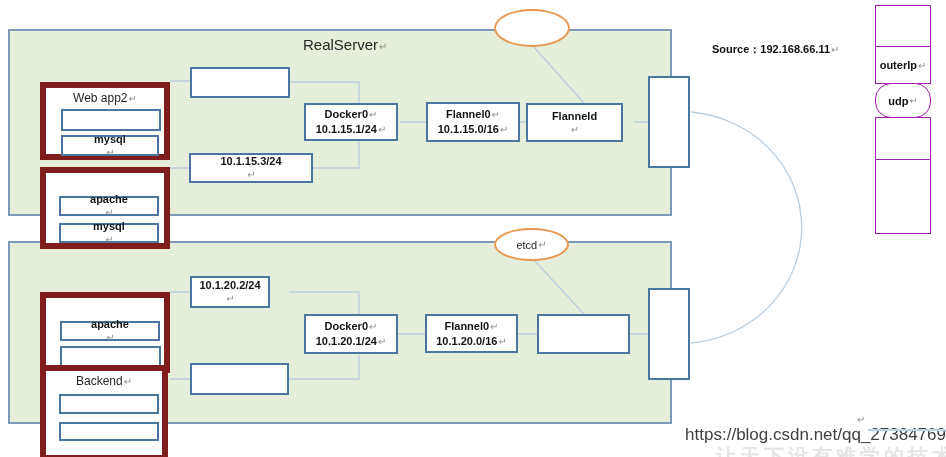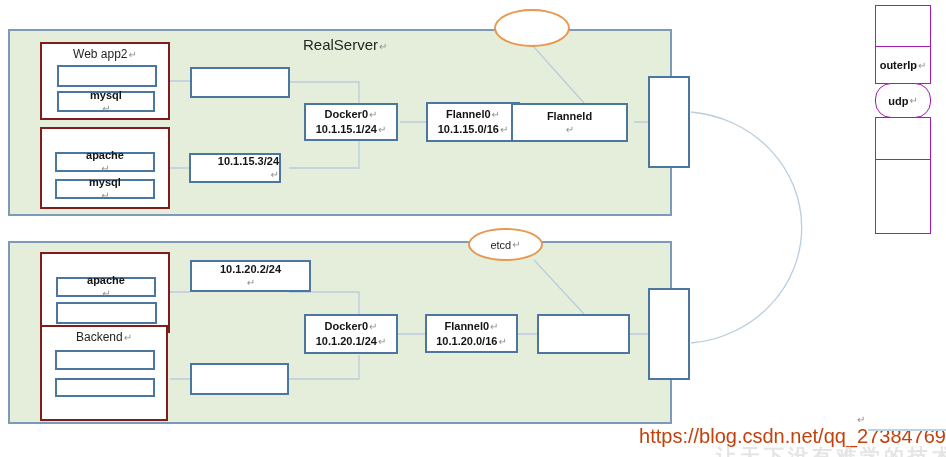--- a/index.html
+++ b/index.html
@@ -118,6 +118,7 @@
   <div class="ellipse" style="left:468px; top:228px; width:75px; height:33px;">etcd<span class="cr">↵</span></div>
 
   <div class="txt pkt" style="left:712px; top:42px;">
+    <div>Source：192.168.66.11<span class="cr">↵</span></div>
   </div>
 
   <div class="ptable" style="left:875px; top:5px;">

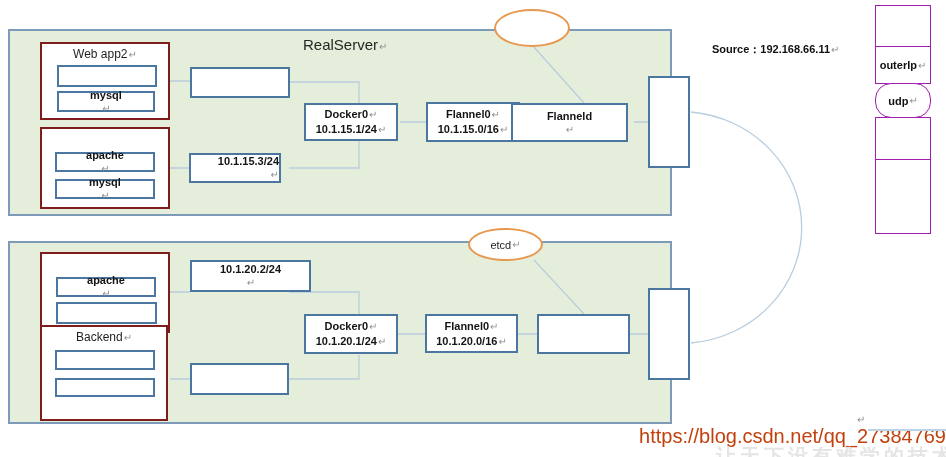--- a/index.html
+++ b/index.html
@@ -14,7 +14,7 @@
   .ellipse { position:absolute; z-index:4; }
 
   
-  .group { background:#fff; border:2px solid #7f1d1d; }
+  .group { background:#fff; border:6px solid #7f1d1d;margin-top:40px; }
   .box   { background:#fff; border:2px solid #4a76a0; display:flex; flex-direction:column;
            align-items:center; justify-content:center; text-align:center;
            font-size:11px; font-weight:bold; color:#141414; line-height:14px; }

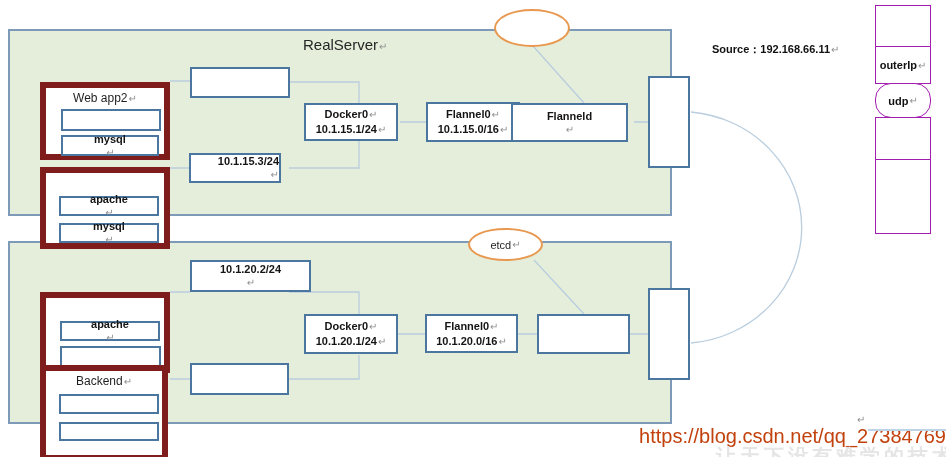--- a/index.html
+++ b/index.html
@@ -81,7 +81,7 @@
     <div>10.1.15.0/16<span class="cr">↵</span></div>
   </div>
 
-  <div class="node box" style="left:511px; top:103px; width:117px; height:39px;">Flanneld<span class="cr">↵</span></div>
+  <div class="node box" style="left:526px; top:103px; width:97px; height:39px;">Flanneld<span class="cr">↵</span></div>
 
   <div class="node box" style="left:648px; top:76px; width:42px; height:92px;"></div>
 

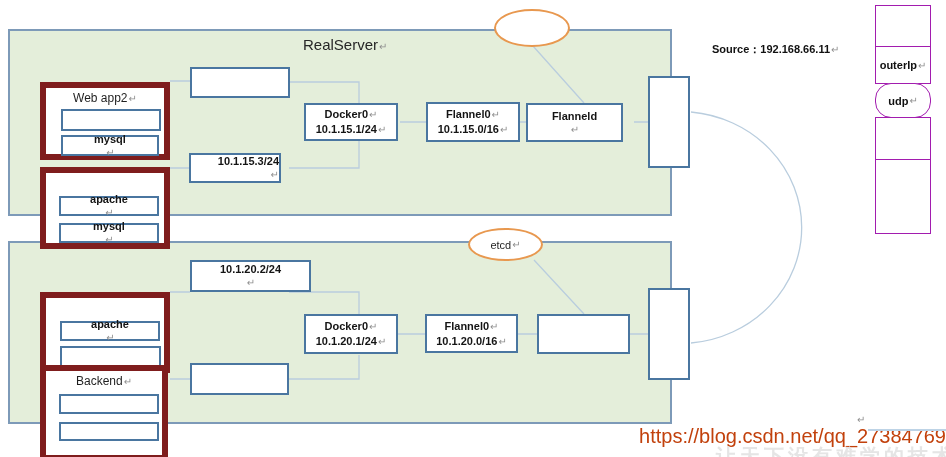--- a/index.html
+++ b/index.html
@@ -69,7 +69,7 @@
   </div>
 
   <div class="node box" style="left:190px; top:67px; width:100px; height:31px;"></div>
-  <div class="node box" style="left:189px; top:153px; width:92px; height:30px;align-items:flex-end;">10.1.15.3/24<span class="cr">↵</span></div>
+  <div class="node box" style="left:189px; top:153px; width:124px; height:30px;">10.1.15.3/24<span class="cr">↵</span></div>
 
   <div class="node box" style="left:304px; top:103px; width:94px; height:38px;">
     <div>Docker0<span class="cr">↵</span></div>

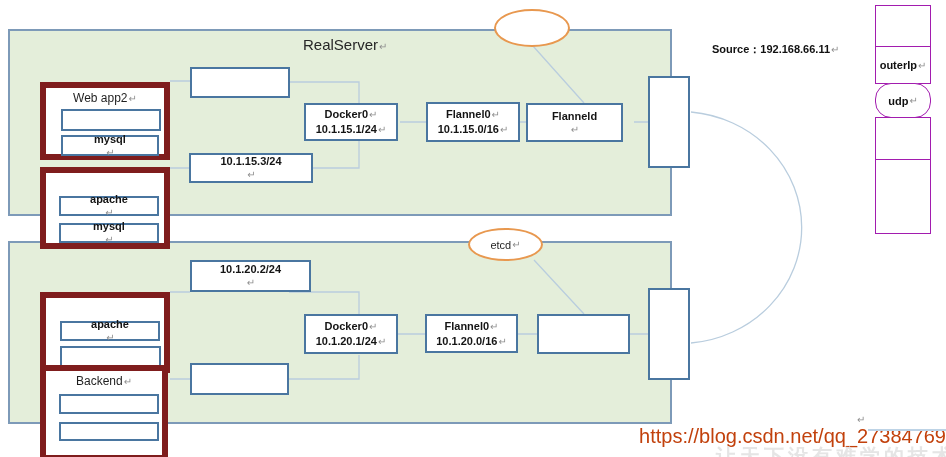--- a/index.html
+++ b/index.html
@@ -115,7 +115,7 @@
 
   <div class="node box" style="left:648px; top:288px; width:42px; height:92px;"></div>
 
-  <div class="ellipse" style="left:468px; top:228px; width:75px; height:33px;">etcd<span class="cr">↵</span></div>
+  <div class="ellipse" style="left:494px; top:228px; width:75px; height:33px;">etcd<span class="cr">↵</span></div>
 
   <div class="txt pkt" style="left:712px; top:42px;">
     <div>Source：192.168.66.11<span class="cr">↵</span></div>

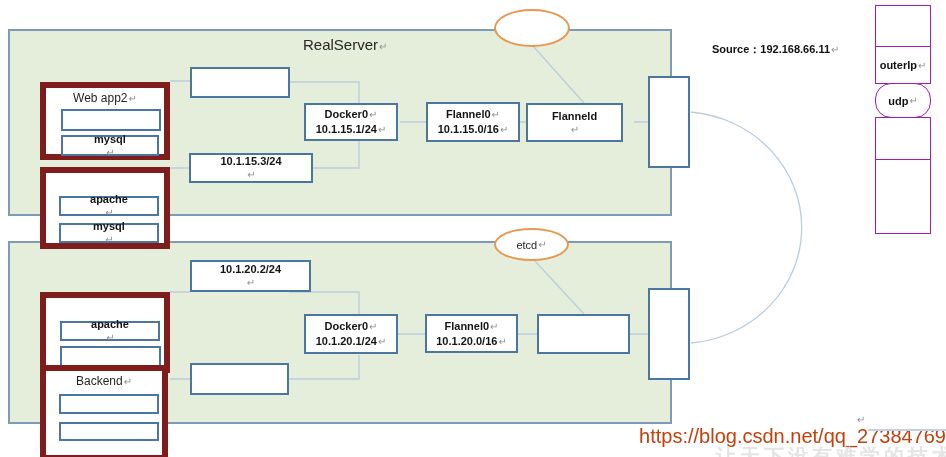--- a/index.html
+++ b/index.html
@@ -98,7 +98,7 @@
     <div class="box slot" style="left:13px; top:51px; width:100px; height:19px;"></div>
   </div>
 
-  <div class="node box" style="left:190px; top:260px; width:121px; height:32px;">10.1.20.2/24<span class="cr">↵</span></div>
+  <div class="node box" style="left:190px; top:276px; width:80px; height:32px;">10.1.20.2/24<span class="cr">↵</span></div>
   <div class="node box" style="left:190px; top:363px; width:99px; height:32px;"></div>
 
   <div class="node box" style="left:304px; top:314px; width:94px; height:40px;">

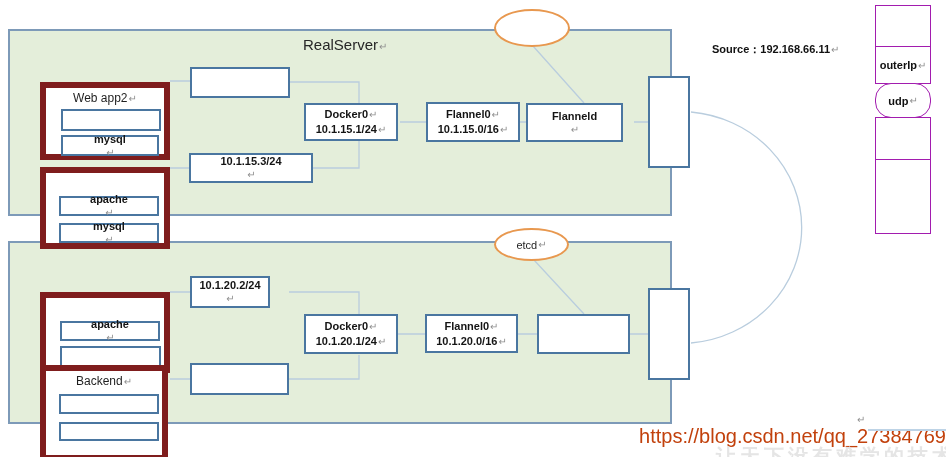--- a/index.html
+++ b/index.html
@@ -31,7 +31,7 @@
            align-items:center; justify-content:center; font-size:11px; font-weight:bold; color:#111; }
   .prow:first-child { margin-top:0; }
   .cr    { color:#8f8f8f; font-weight:normal; font-size:10px; padding-left:1px; }
-  .wm-url{ right:0; top:425px; font-size:20px; color:#c2410c; }
+  .wm-url{ right:0; top:425px; font-size:17px; color:#404040; }
   .wm-tag{ left:716px; top:443px; font-size:20px; font-weight:bold; color:#e5e5e5; letter-spacing:4px; }
   .stray { font-size:11px; color:#8f8f8f; }
 </style>

